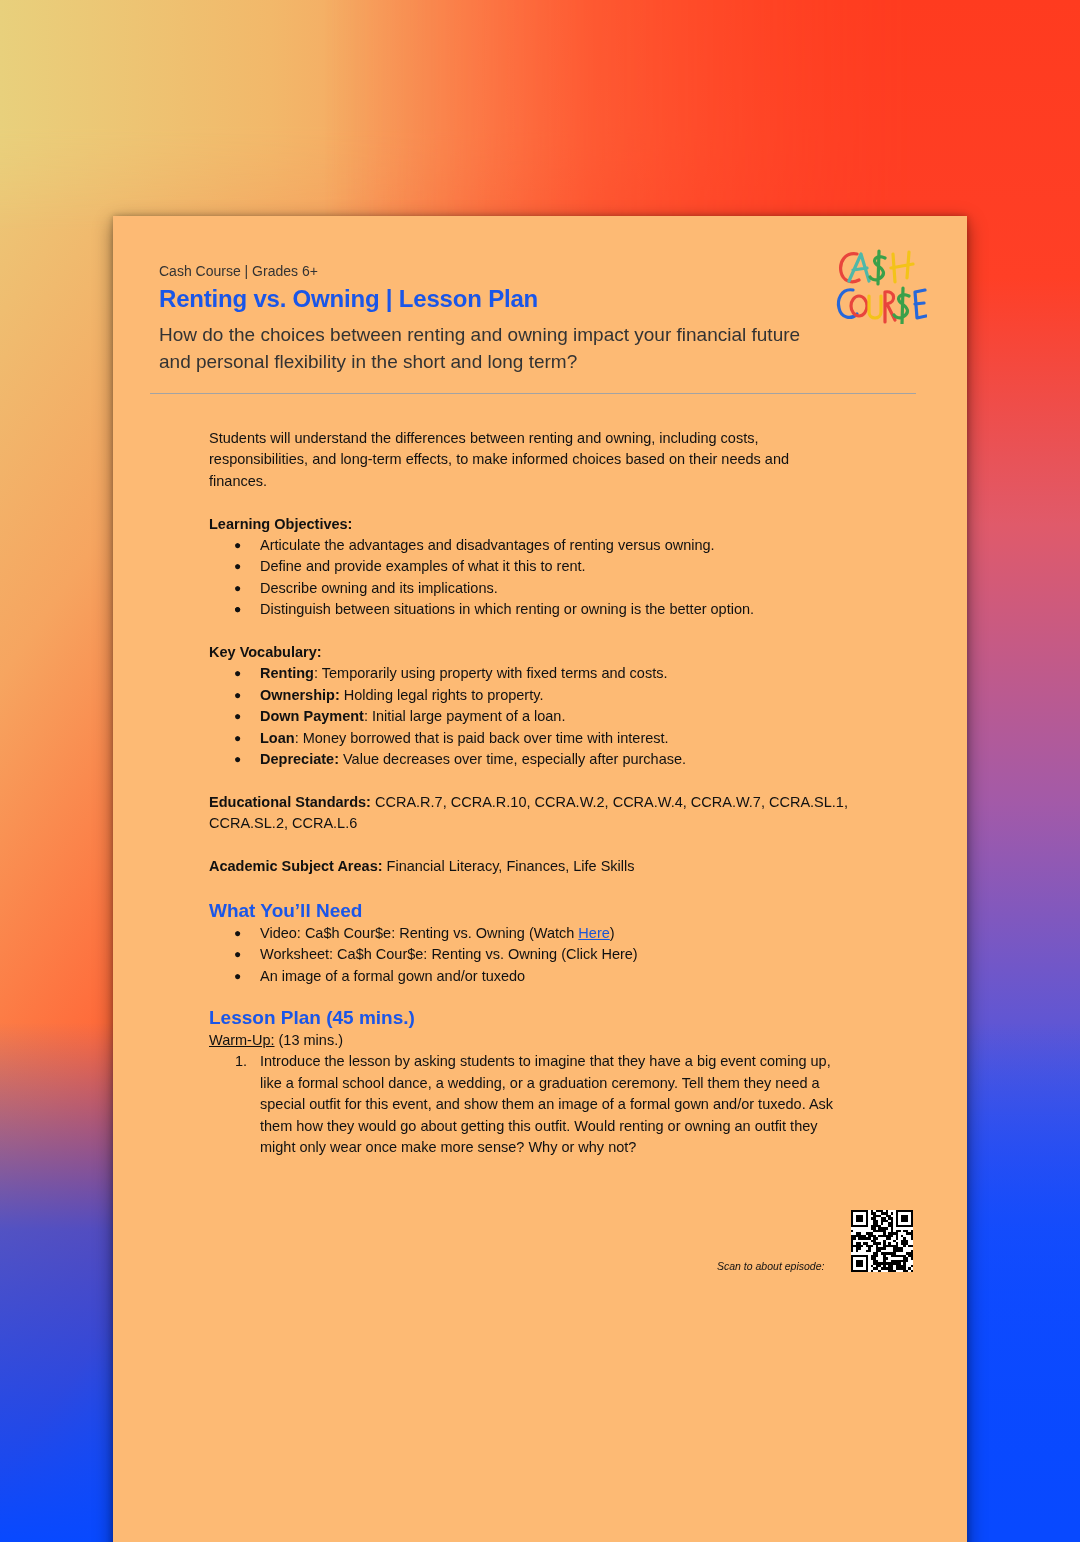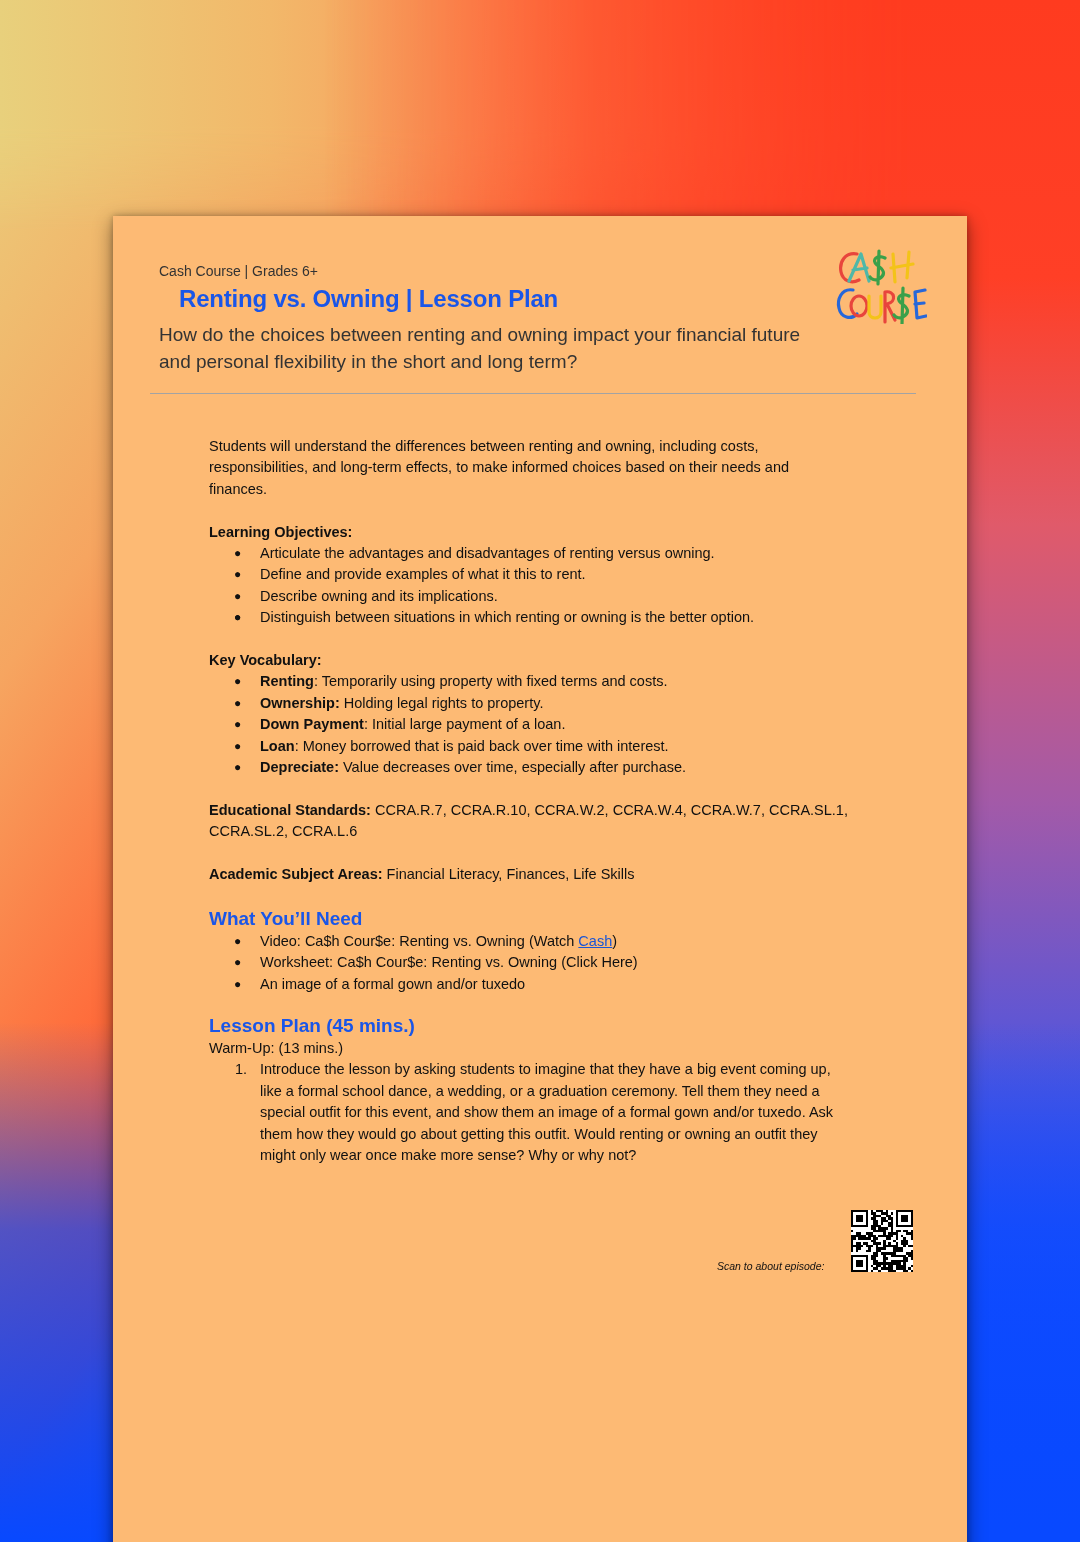--- a/index.html
+++ b/index.html
@@ -71,7 +71,6 @@
     line-height: 30px;
     margin-top: 4px;
     letter-spacing: -0.2px;
-    margin-left: 20px;
   }
   .subtitle {
     font-size: 19px;

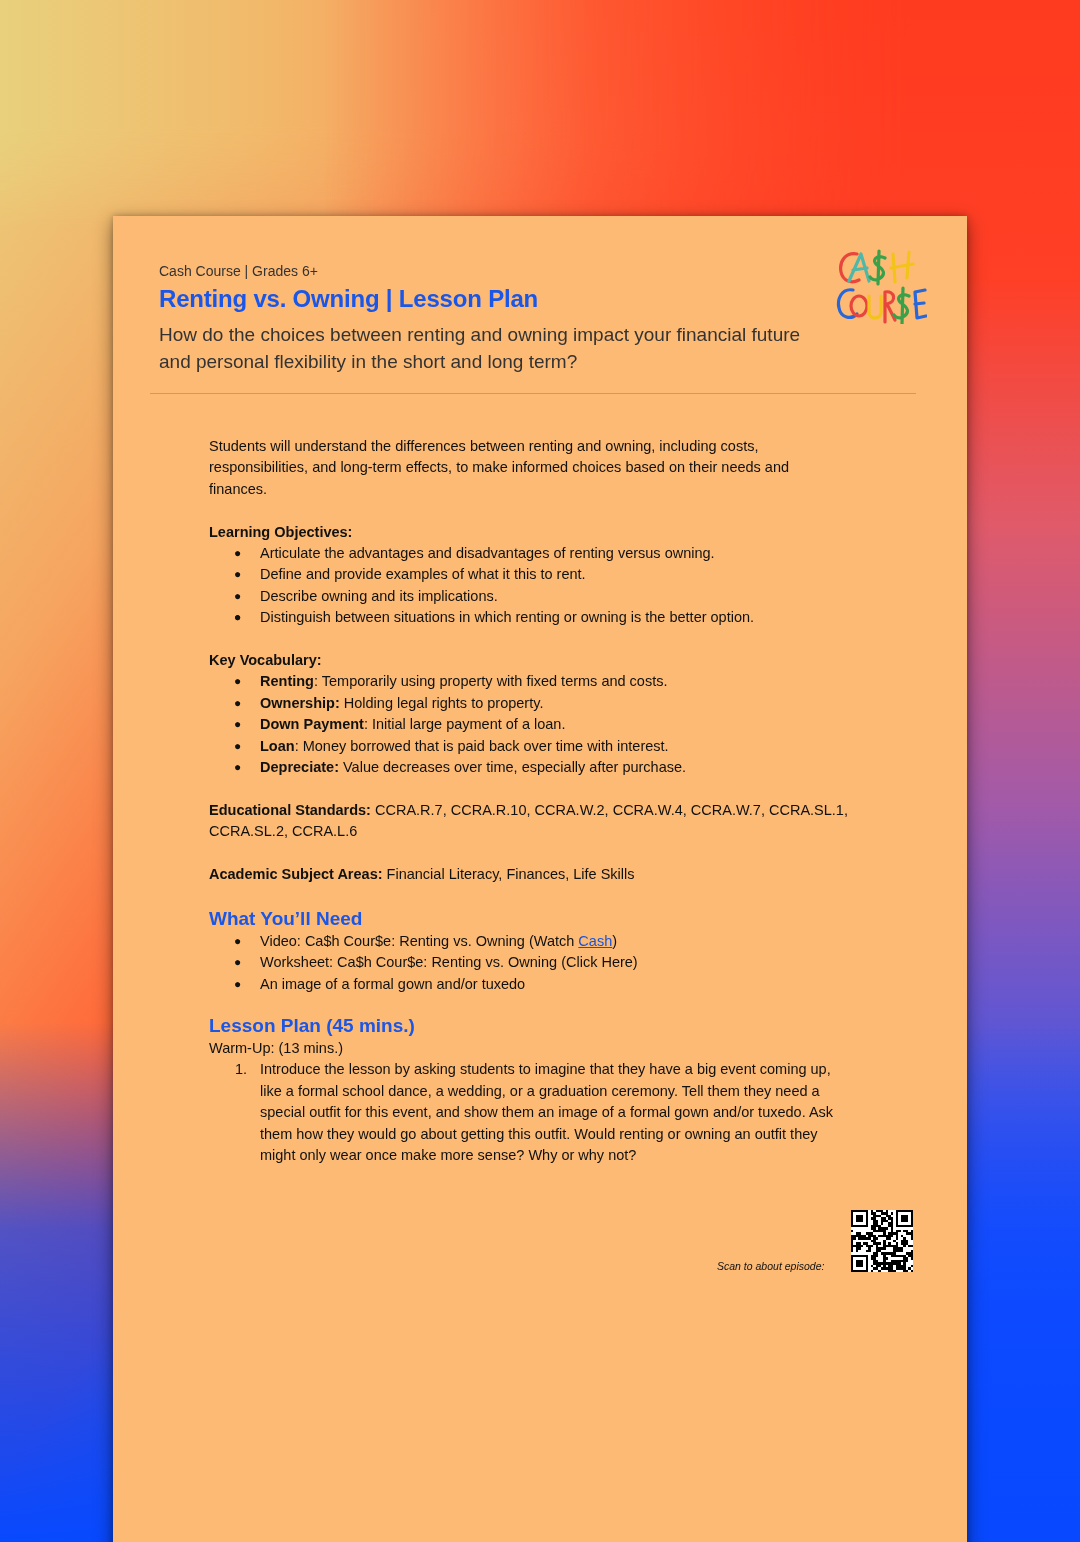--- a/index.html
+++ b/index.html
@@ -100,7 +100,7 @@
   .body {
     position: absolute;
     left: 96px;
-    top: 220px;
+    top: 212px;
     width: 640px;
     font-size: 14.5px;
     line-height: 21.4px;

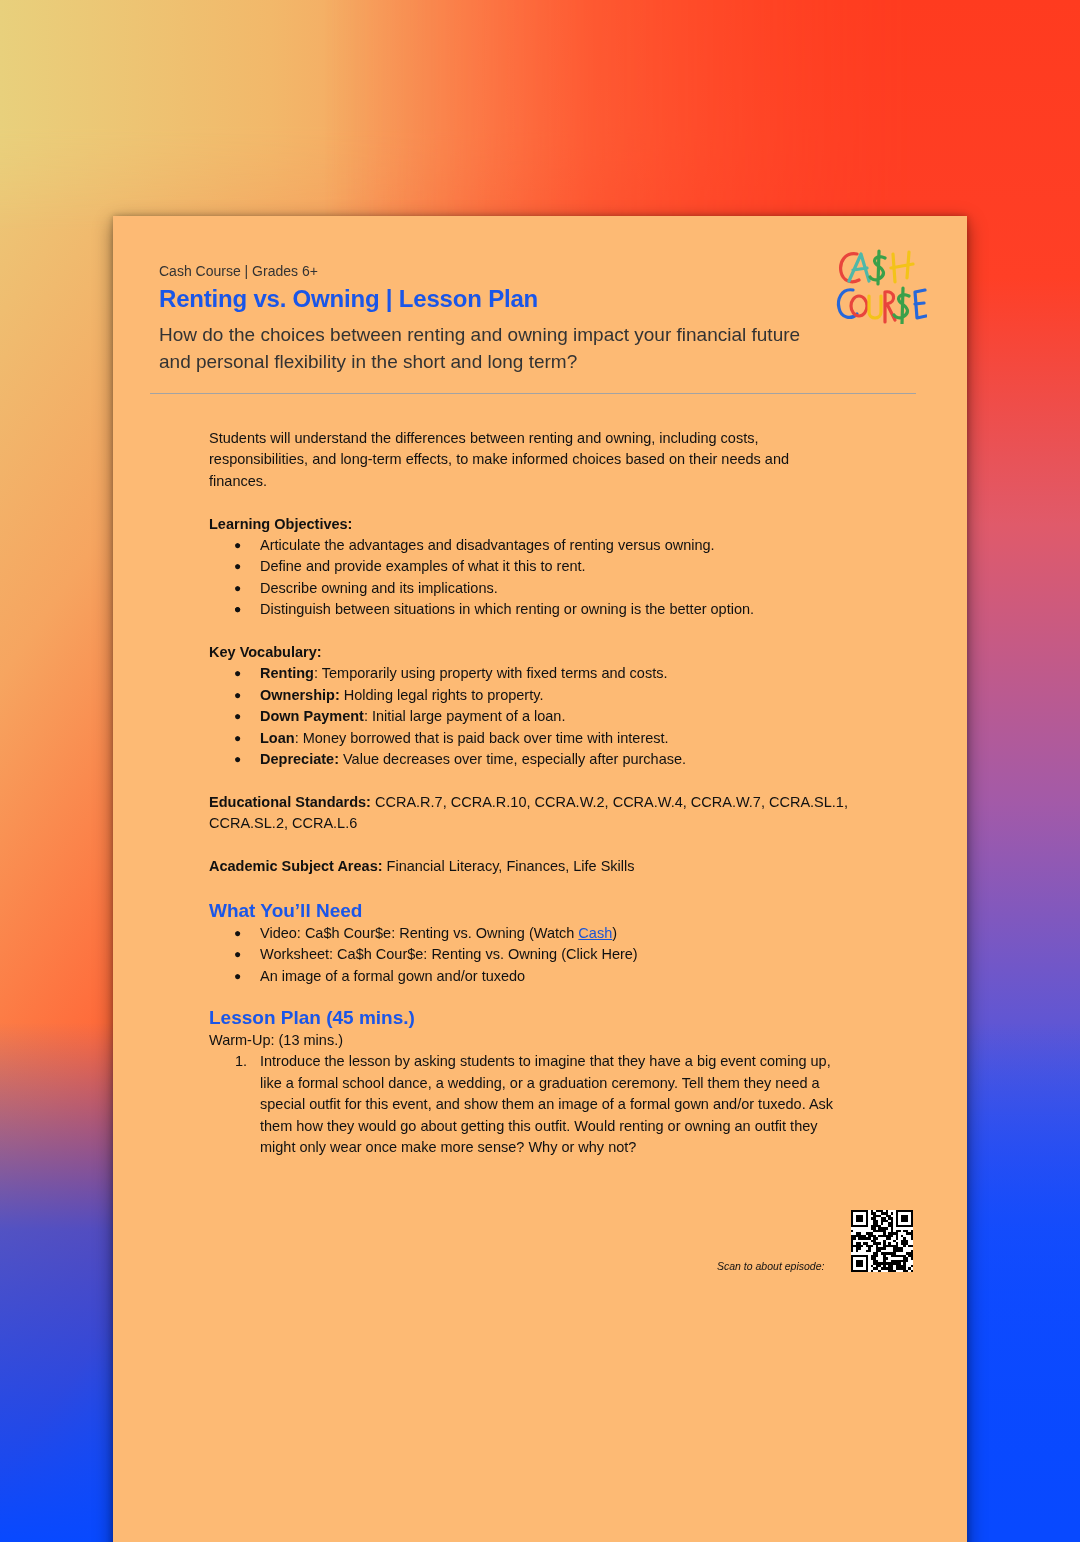--- a/index.html
+++ b/index.html
@@ -247,7 +247,7 @@
 
     <div class="section-h">What You’ll Need</div>
     <ul class="bullets tight">
-      <li><span class="dot">●</span><span>Video: Ca$h Cour$e: Renting vs. Owning (Watch </span><a class="link" href="#">Cash</a><span>)</span></li>
+      <li><span class="dot">●</span><span>Video: Ca$h Cour$e: Renting vs. Owning (Watch </span><a class="link" href="#">Here</a><span>)</span></li>
       <li><span class="dot">●</span><span>Worksheet: Ca$h Cour$e: Renting vs. Owning (Click Here)</span></li>
       <li><span class="dot">●</span><span>An image of a formal gown and/or tuxedo</span></li>
     </ul>

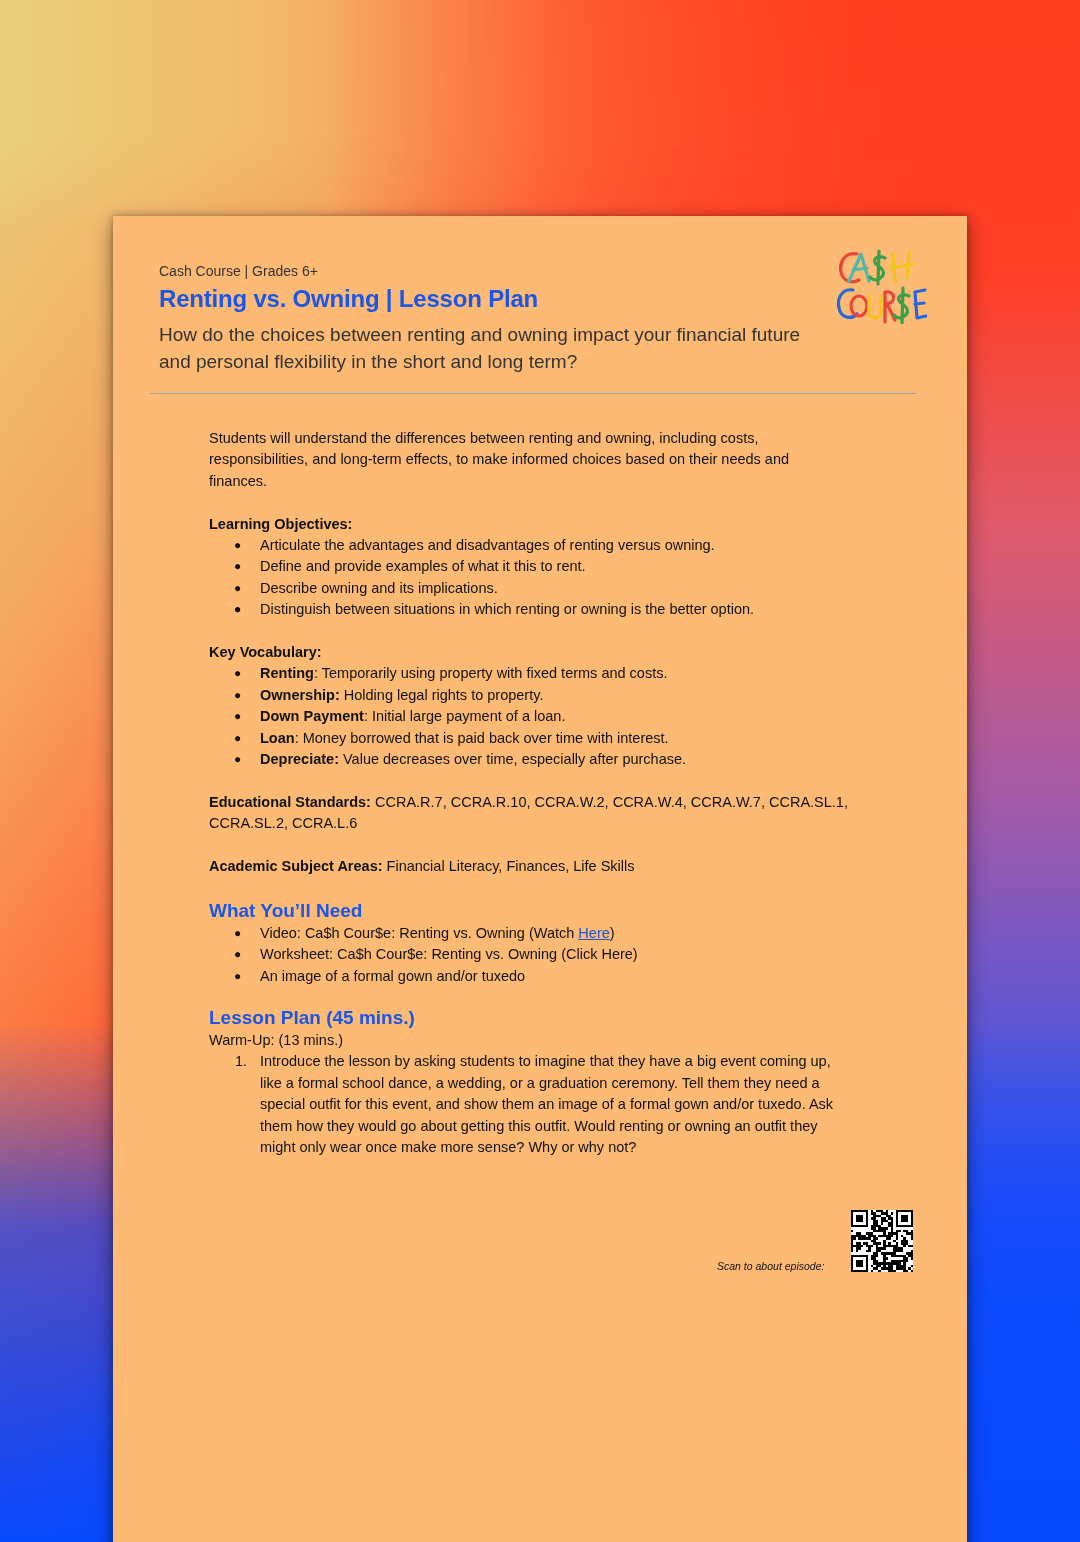--- a/index.html
+++ b/index.html
@@ -142,6 +142,7 @@
     text-decoration: underline;
   }
   .underline {
+    text-decoration: underline;
   }
   ol.steps {
     list-style: none;

